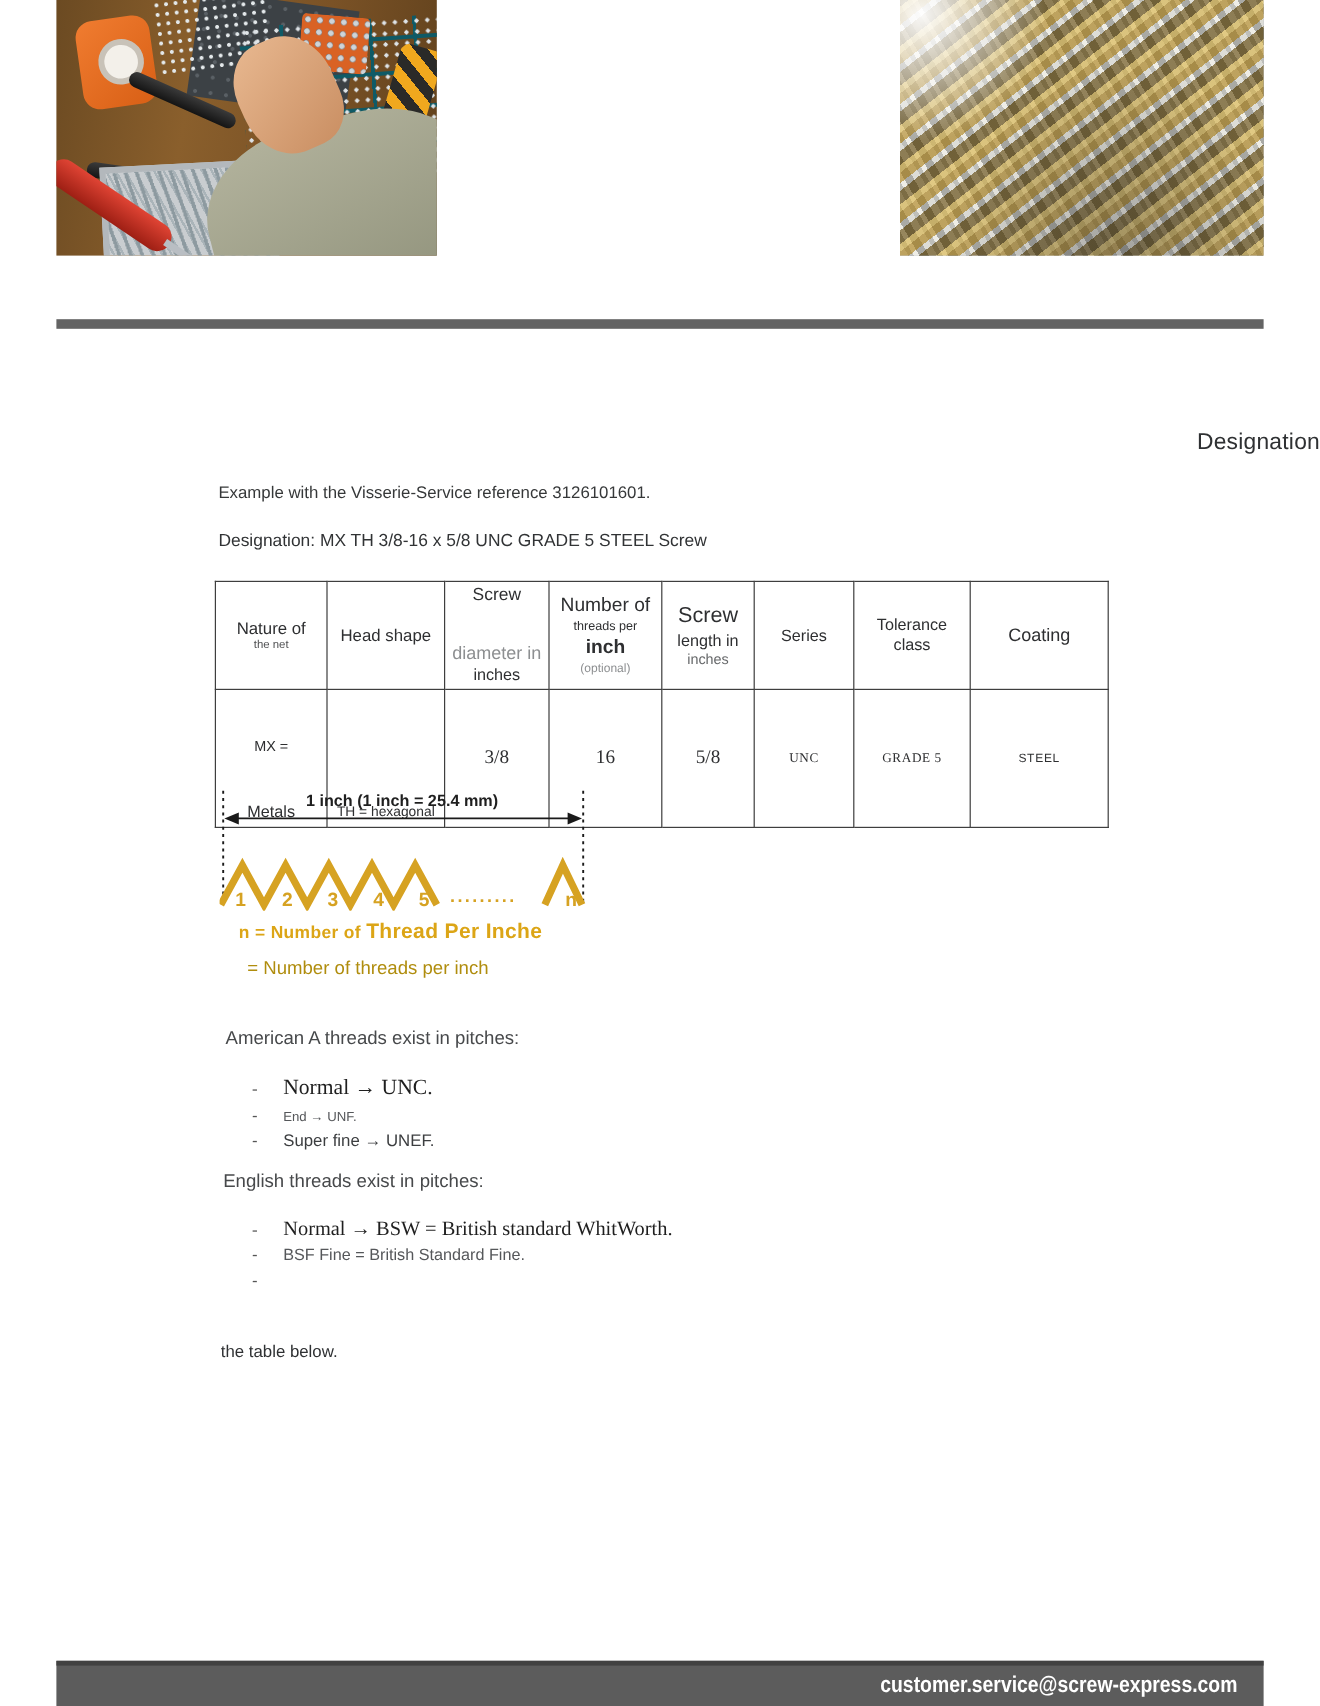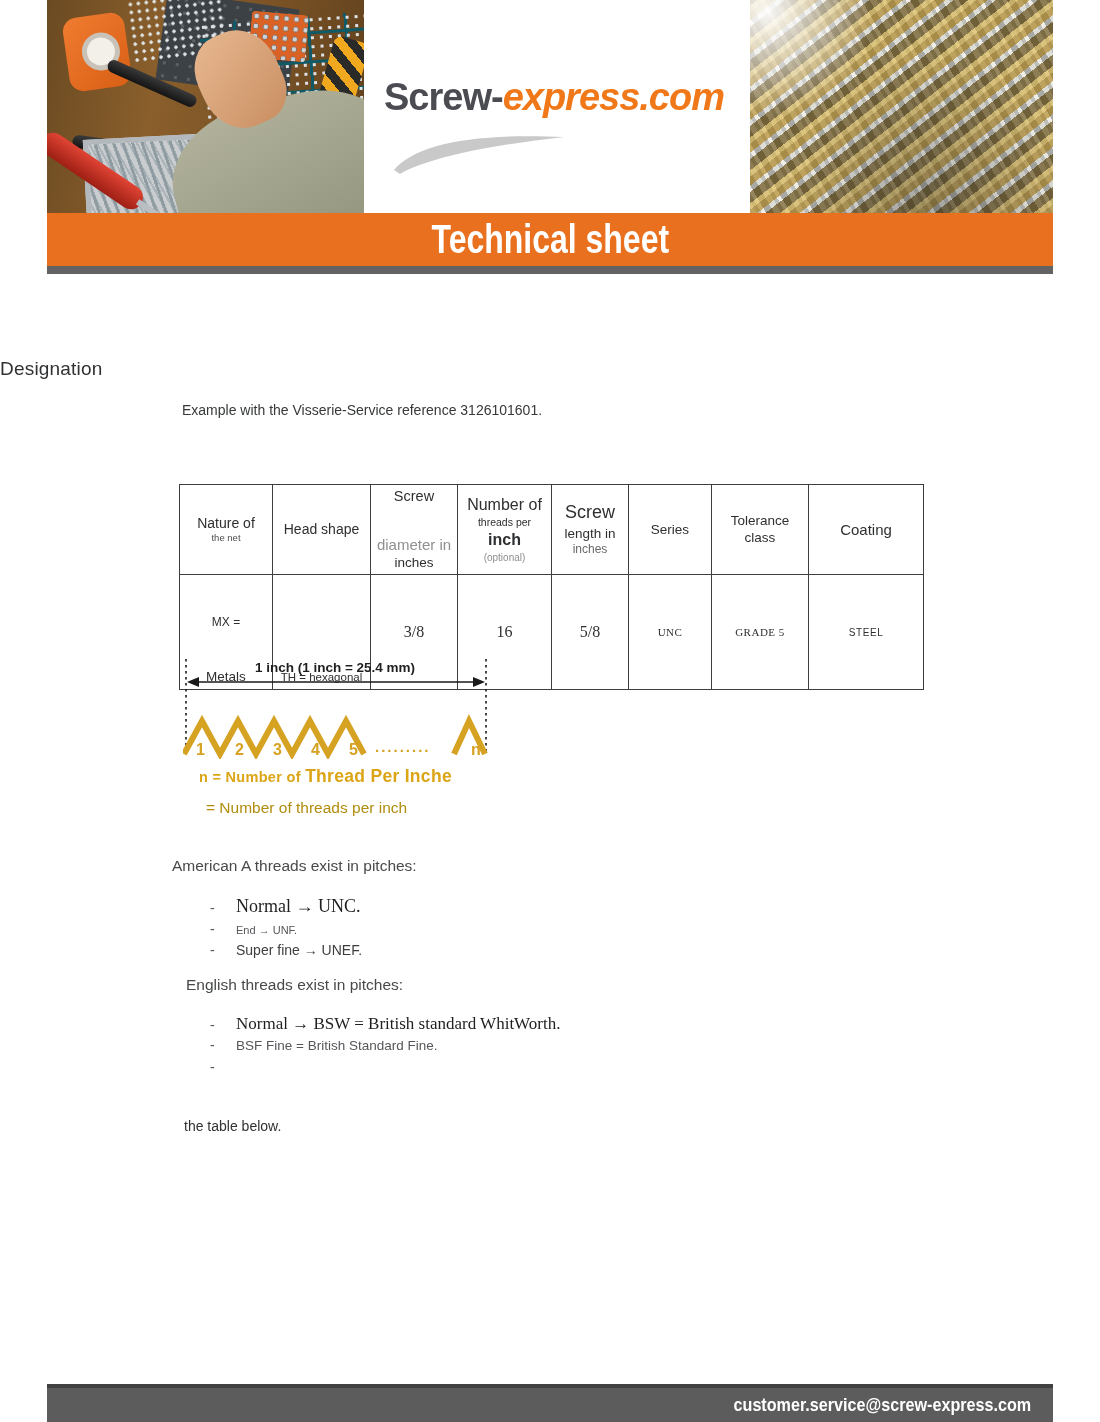--- a/index.html
+++ b/index.html
@@ -151,14 +151,6 @@
   </div>
   <div class="hdr-photo photo-right"></div>
 
-  <div class="logo">
-    <div class="logo-line">
-      <span class="logo-gray">Screw-</span><span class="logo-orange">express.com</span>
-    </div>
-    <svg class="swoosh" width="190" height="48" viewBox="0 0 190 48">
-      <path d="M6,40 C28,14 86,3 176,7 C104,15 42,27 12,44 Z" fill="#c9c9c9"></path>
-    </svg>
-  </div>
 
   <div class="orange-band">
     <span class="band-title">Technical sheet</span>

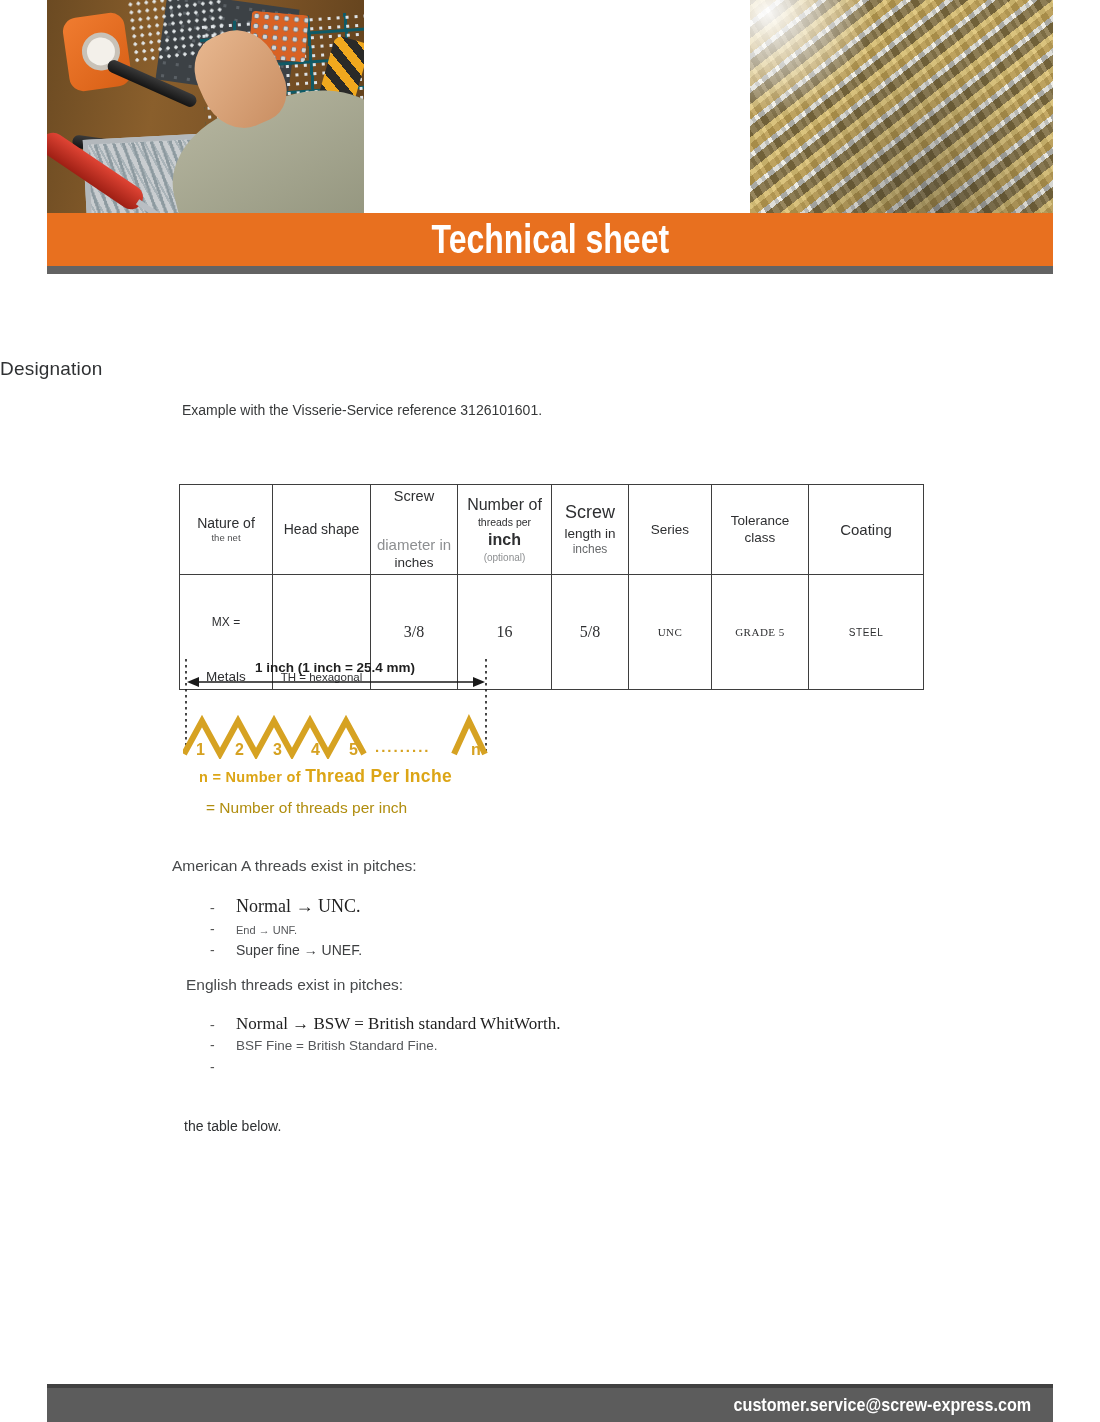--- a/index.html
+++ b/index.html
@@ -152,9 +152,6 @@
   <div class="hdr-photo photo-right"></div>
 
 
-  <div class="orange-band">
-    <span class="band-title">Technical sheet</span>
-  </div>
   <div class="gray-strip"></div>
 
   <div class="doc-title">Designation</div>

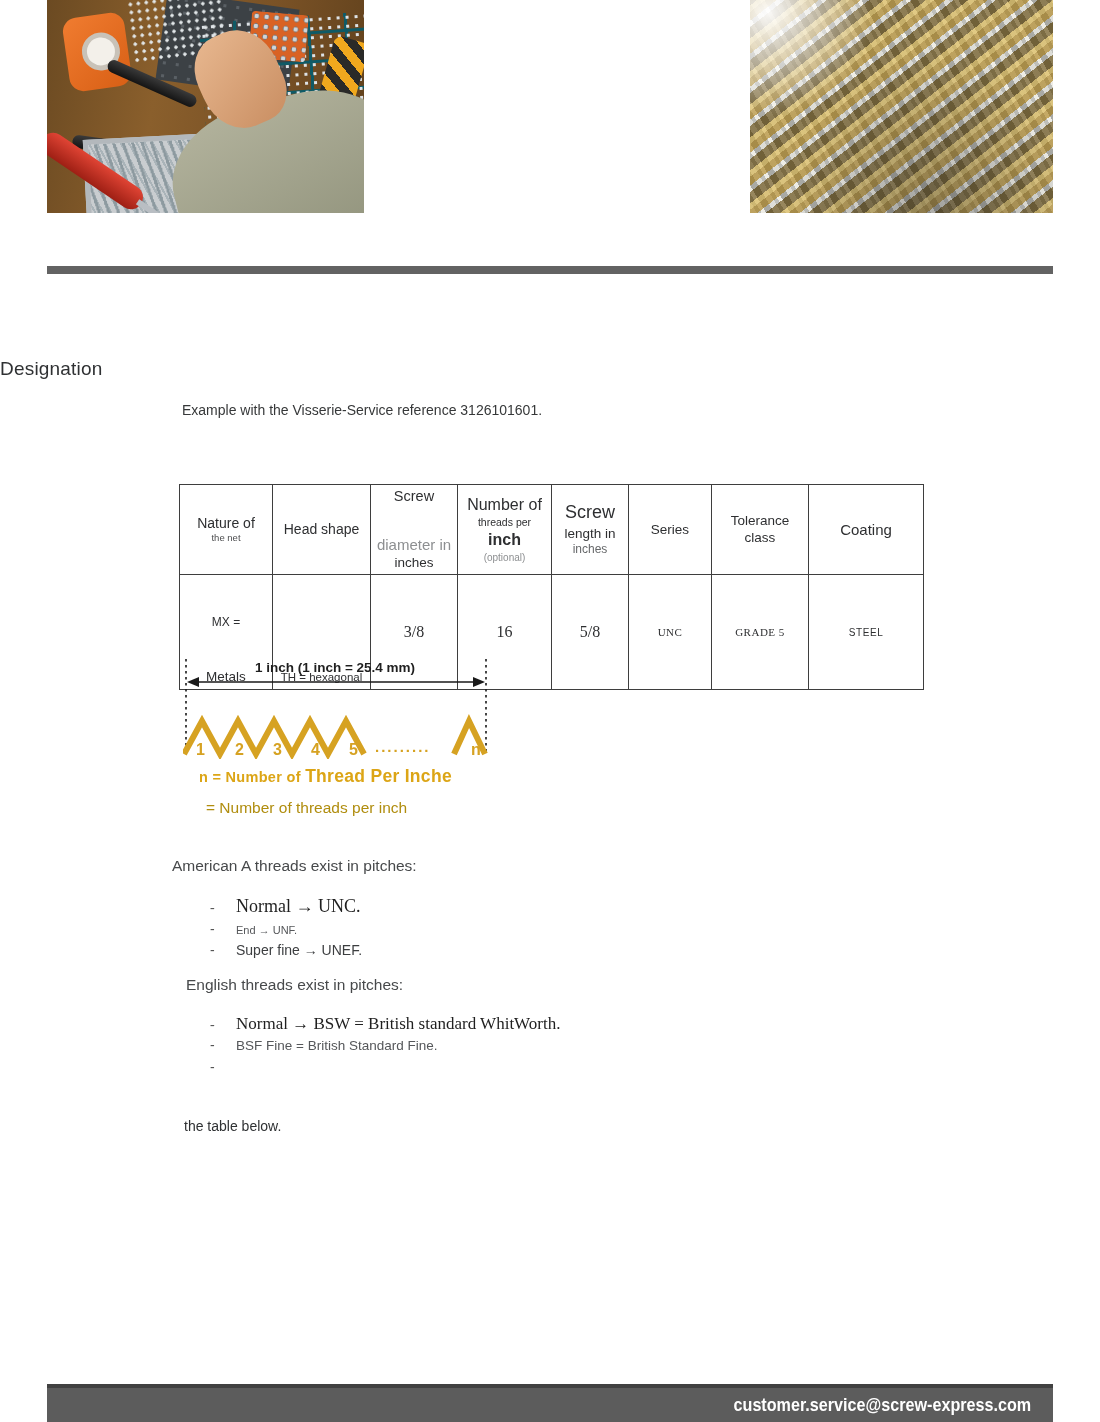--- a/index.html
+++ b/index.html
@@ -73,7 +73,7 @@
   .gray-strip { position:absolute; left:47px; top:266px; width:1006px; height:8px; background:#636363; }
 
   
-  .doc-title { position:absolute; left:0; top:358px; width:1100px; text-align:left;
+  .doc-title { position:absolute; left:0; top:358px; width:1100px; text-align:right;
       font-size:19px; color:#2f3133; font-weight:500; letter-spacing:.2px; }
   .example-line { position:absolute; left:182px; top:402px; font-size:14px; color:#363839; }
   .designation-line { position:absolute; left:182px; top:443px; font-size:14.5px; color:#313335; }

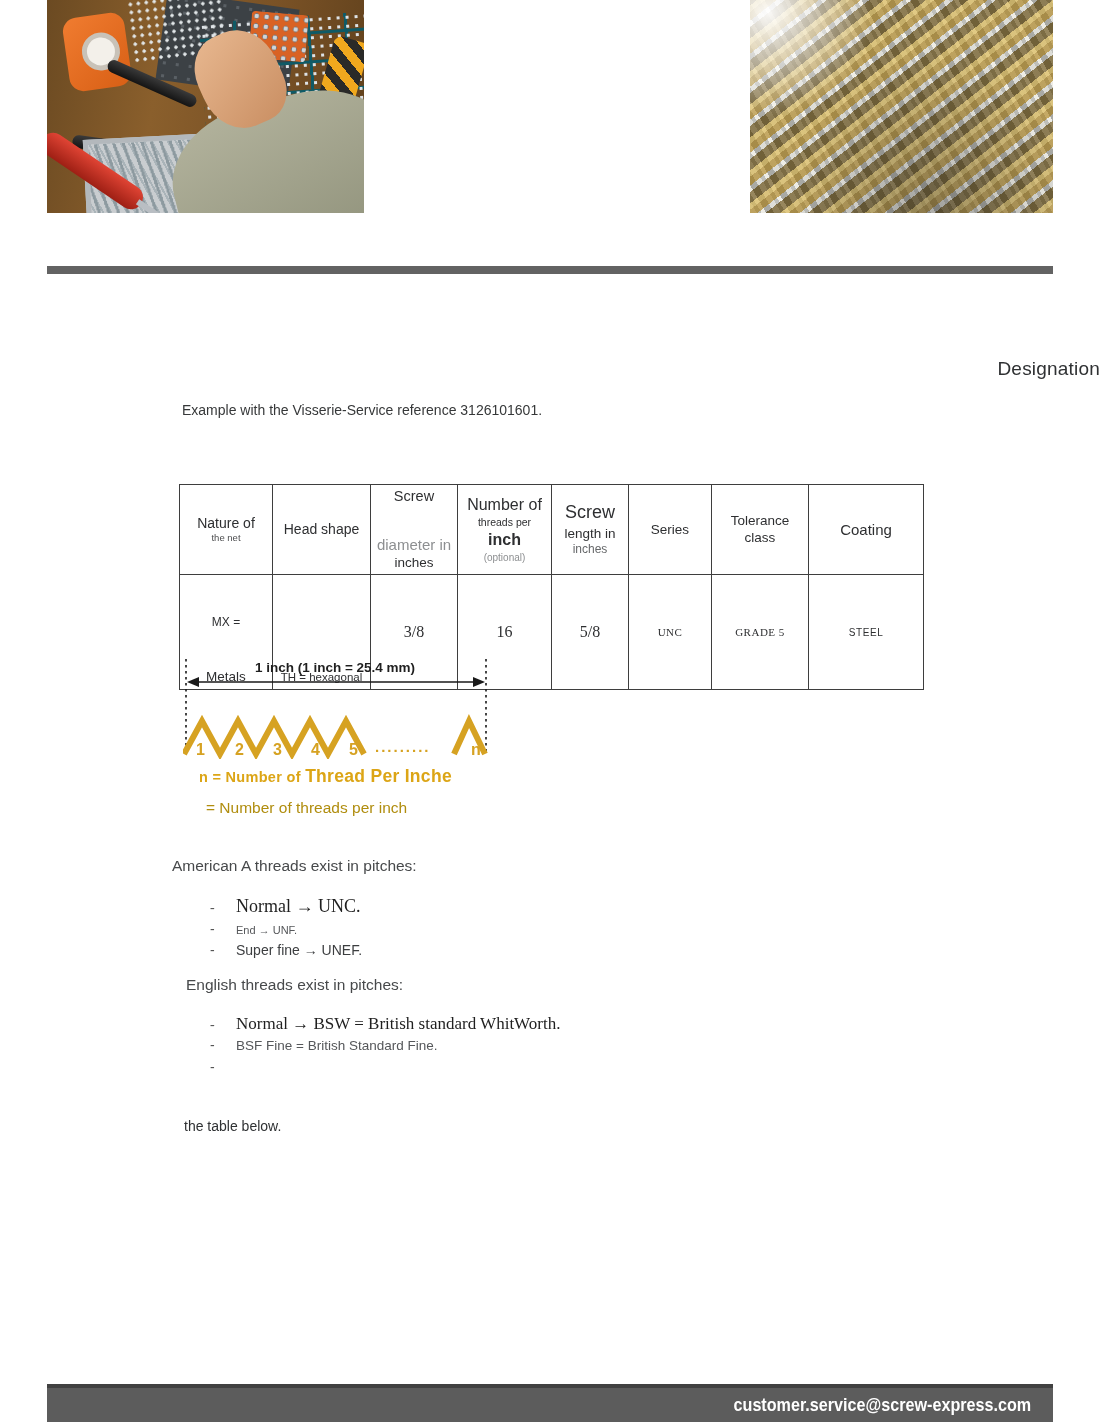--- a/index.html
+++ b/index.html
@@ -156,6 +156,7 @@
 
   <div class="doc-title">Designation</div>
   <div class="example-line">Example with the Visserie-Service reference 3126101601.</div>
+  <div class="designation-line">Designation: MX TH 3/8-16 x 5/8 UNC GRADE 5 STEEL Screw</div>
 
   <table class="spec-table">
     <colgroup>

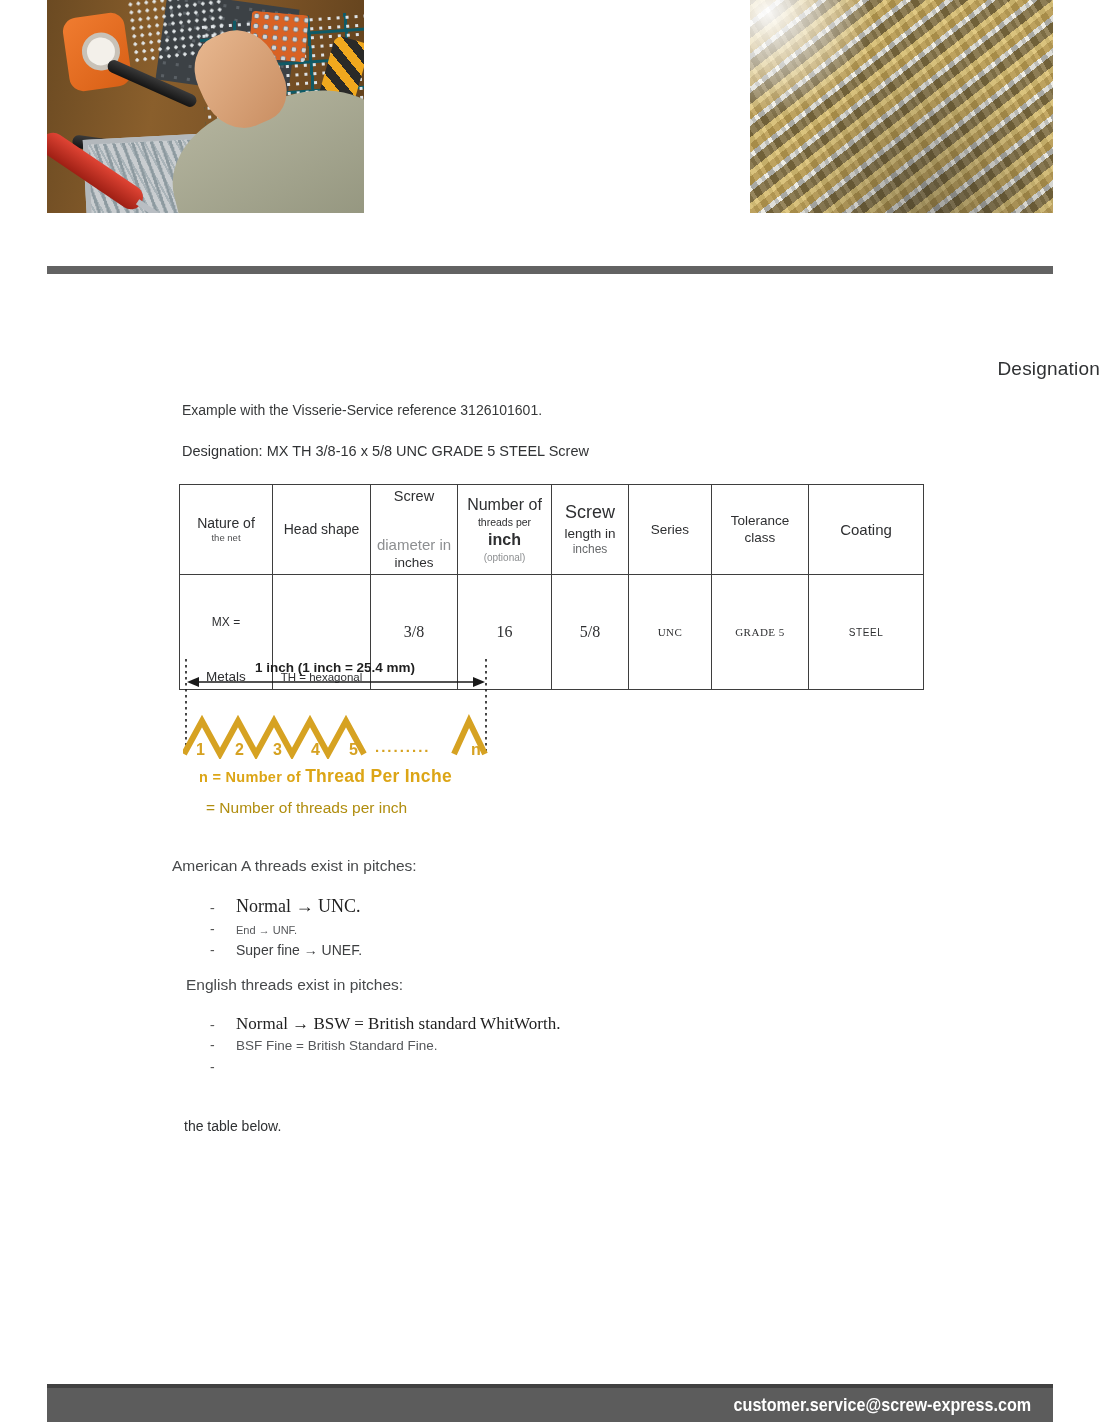--- a/index.html
+++ b/index.html
@@ -106,7 +106,7 @@
 
   
   .sec-heading { position:absolute; font-size:15.5px; color:#47494b; }
-  .sh-american { left:172px; top:857px; }
+  .sh-american { left:188px; top:857px; }
   .sh-english  { left:186px; top:976px; }
   .pitch-list { position:absolute; list-style:none; }
   .pl-american { left:210px; top:896px; }

